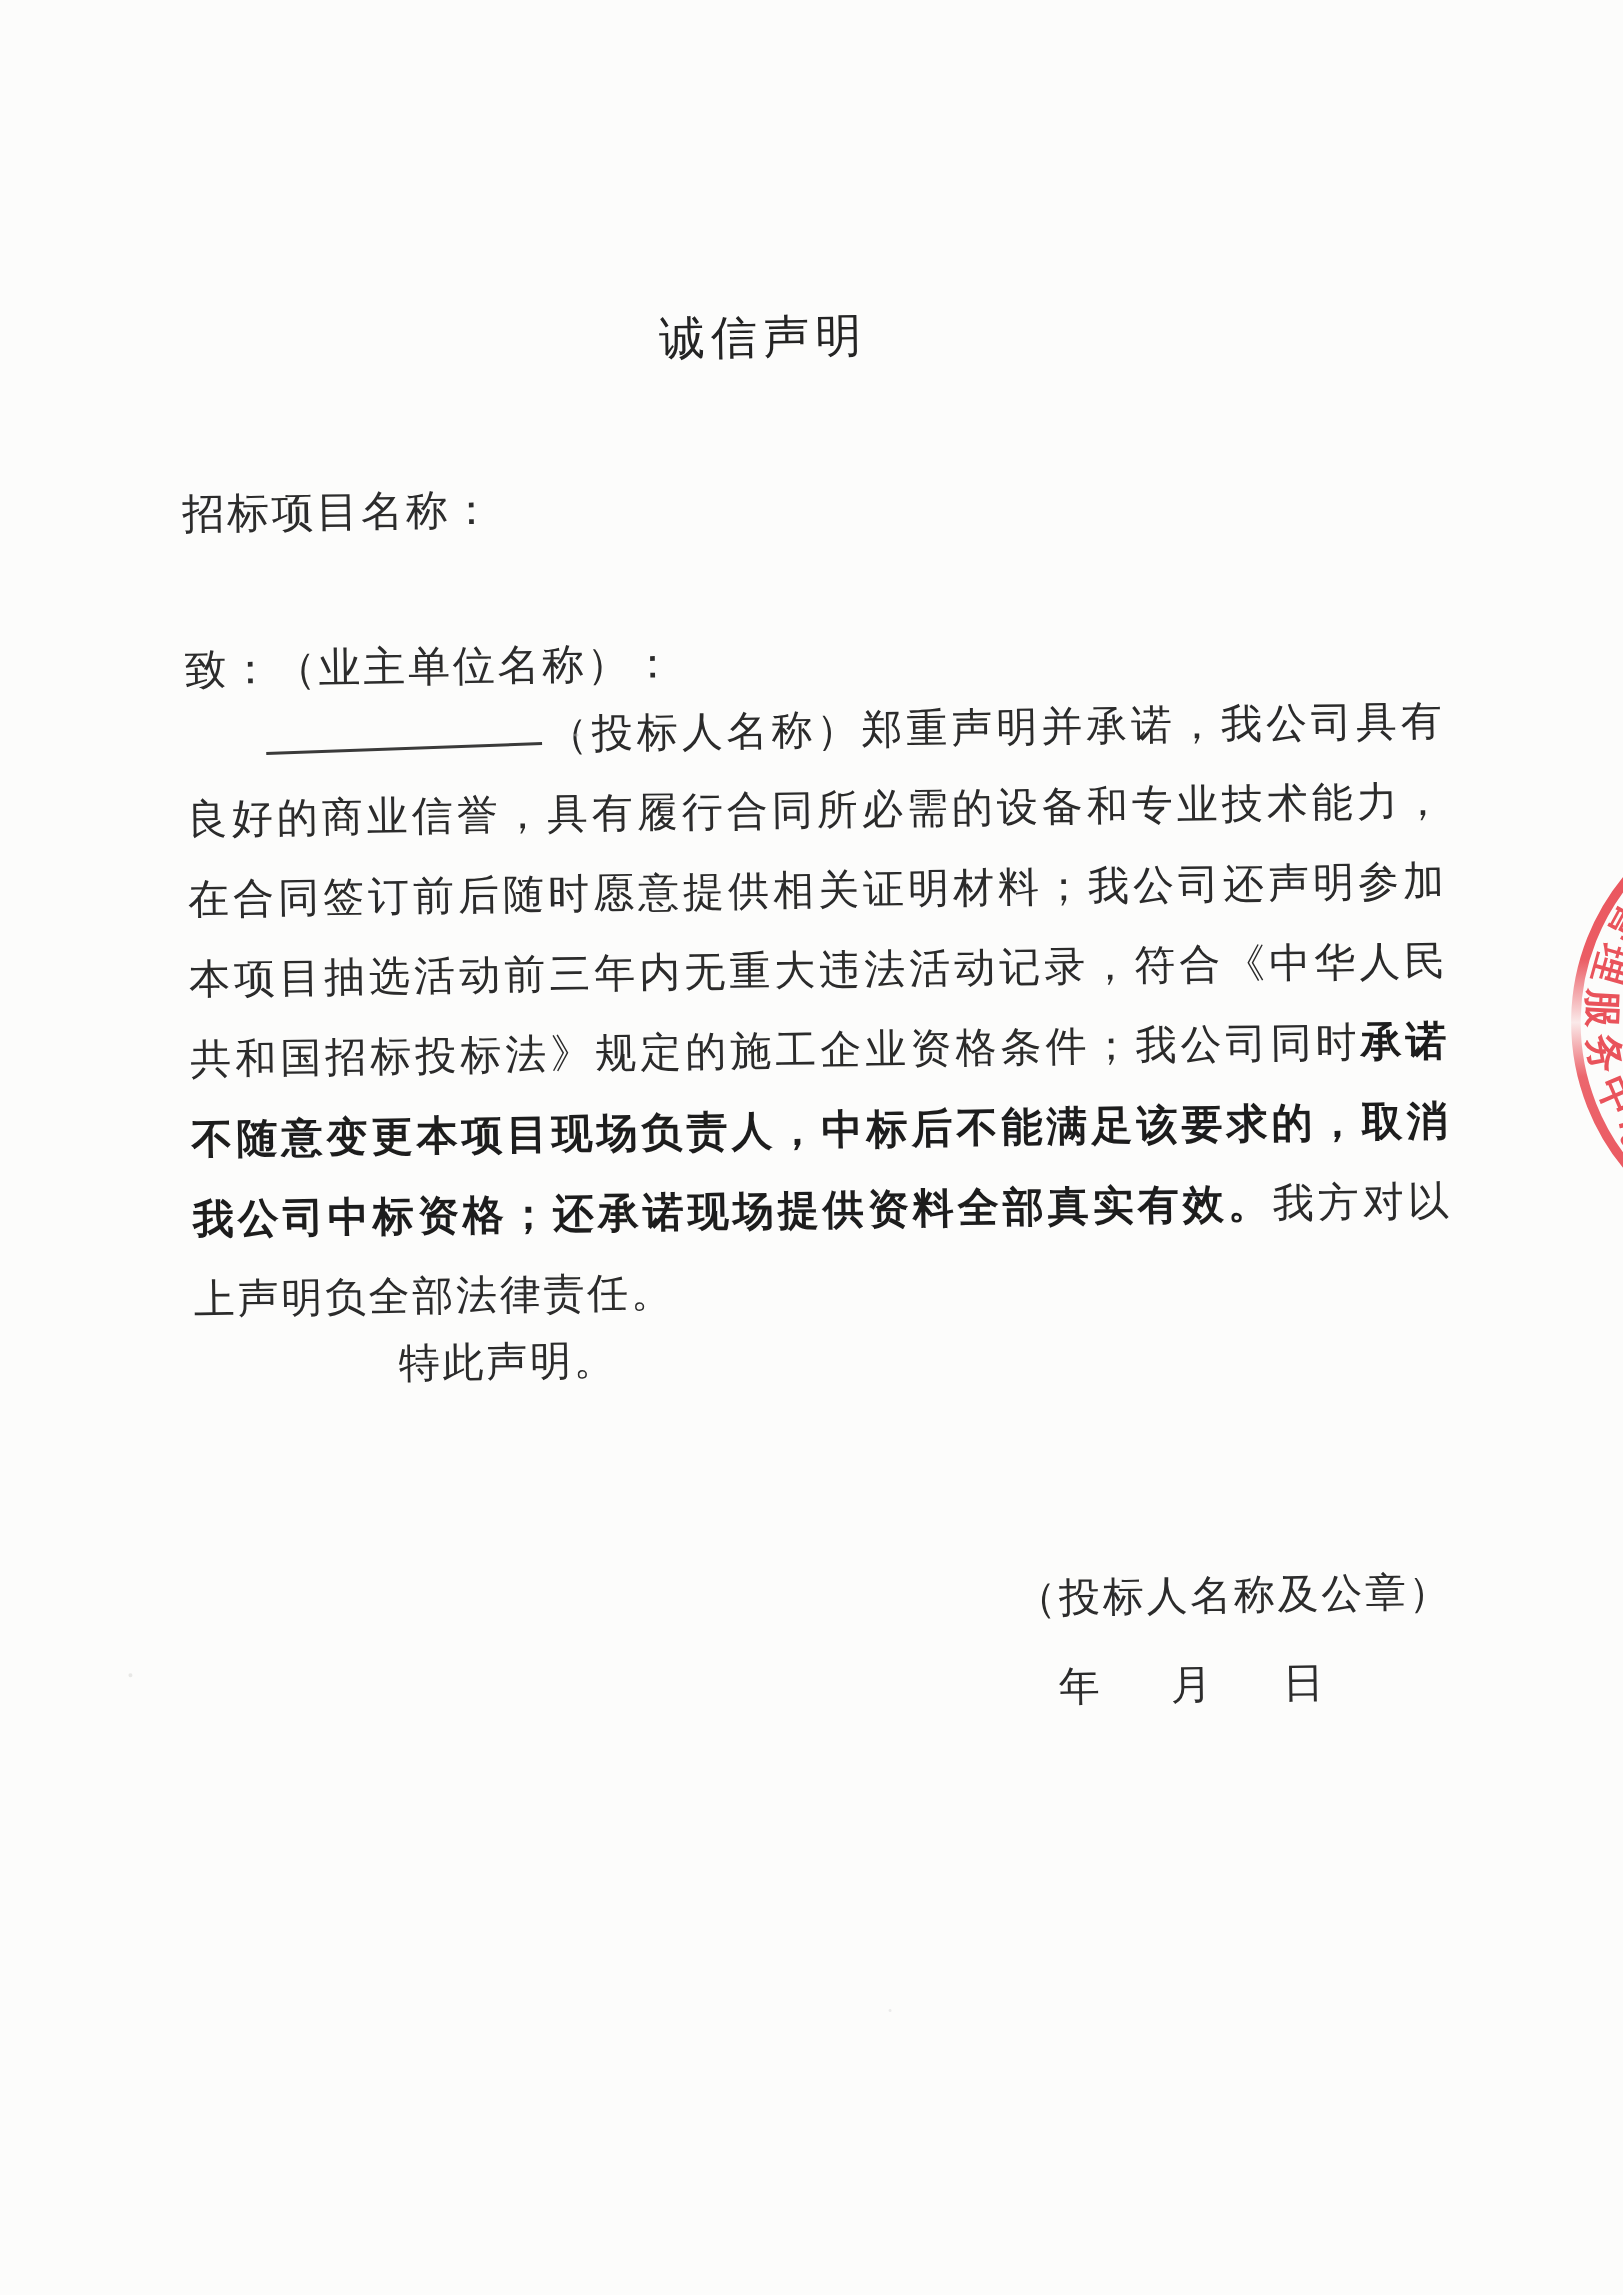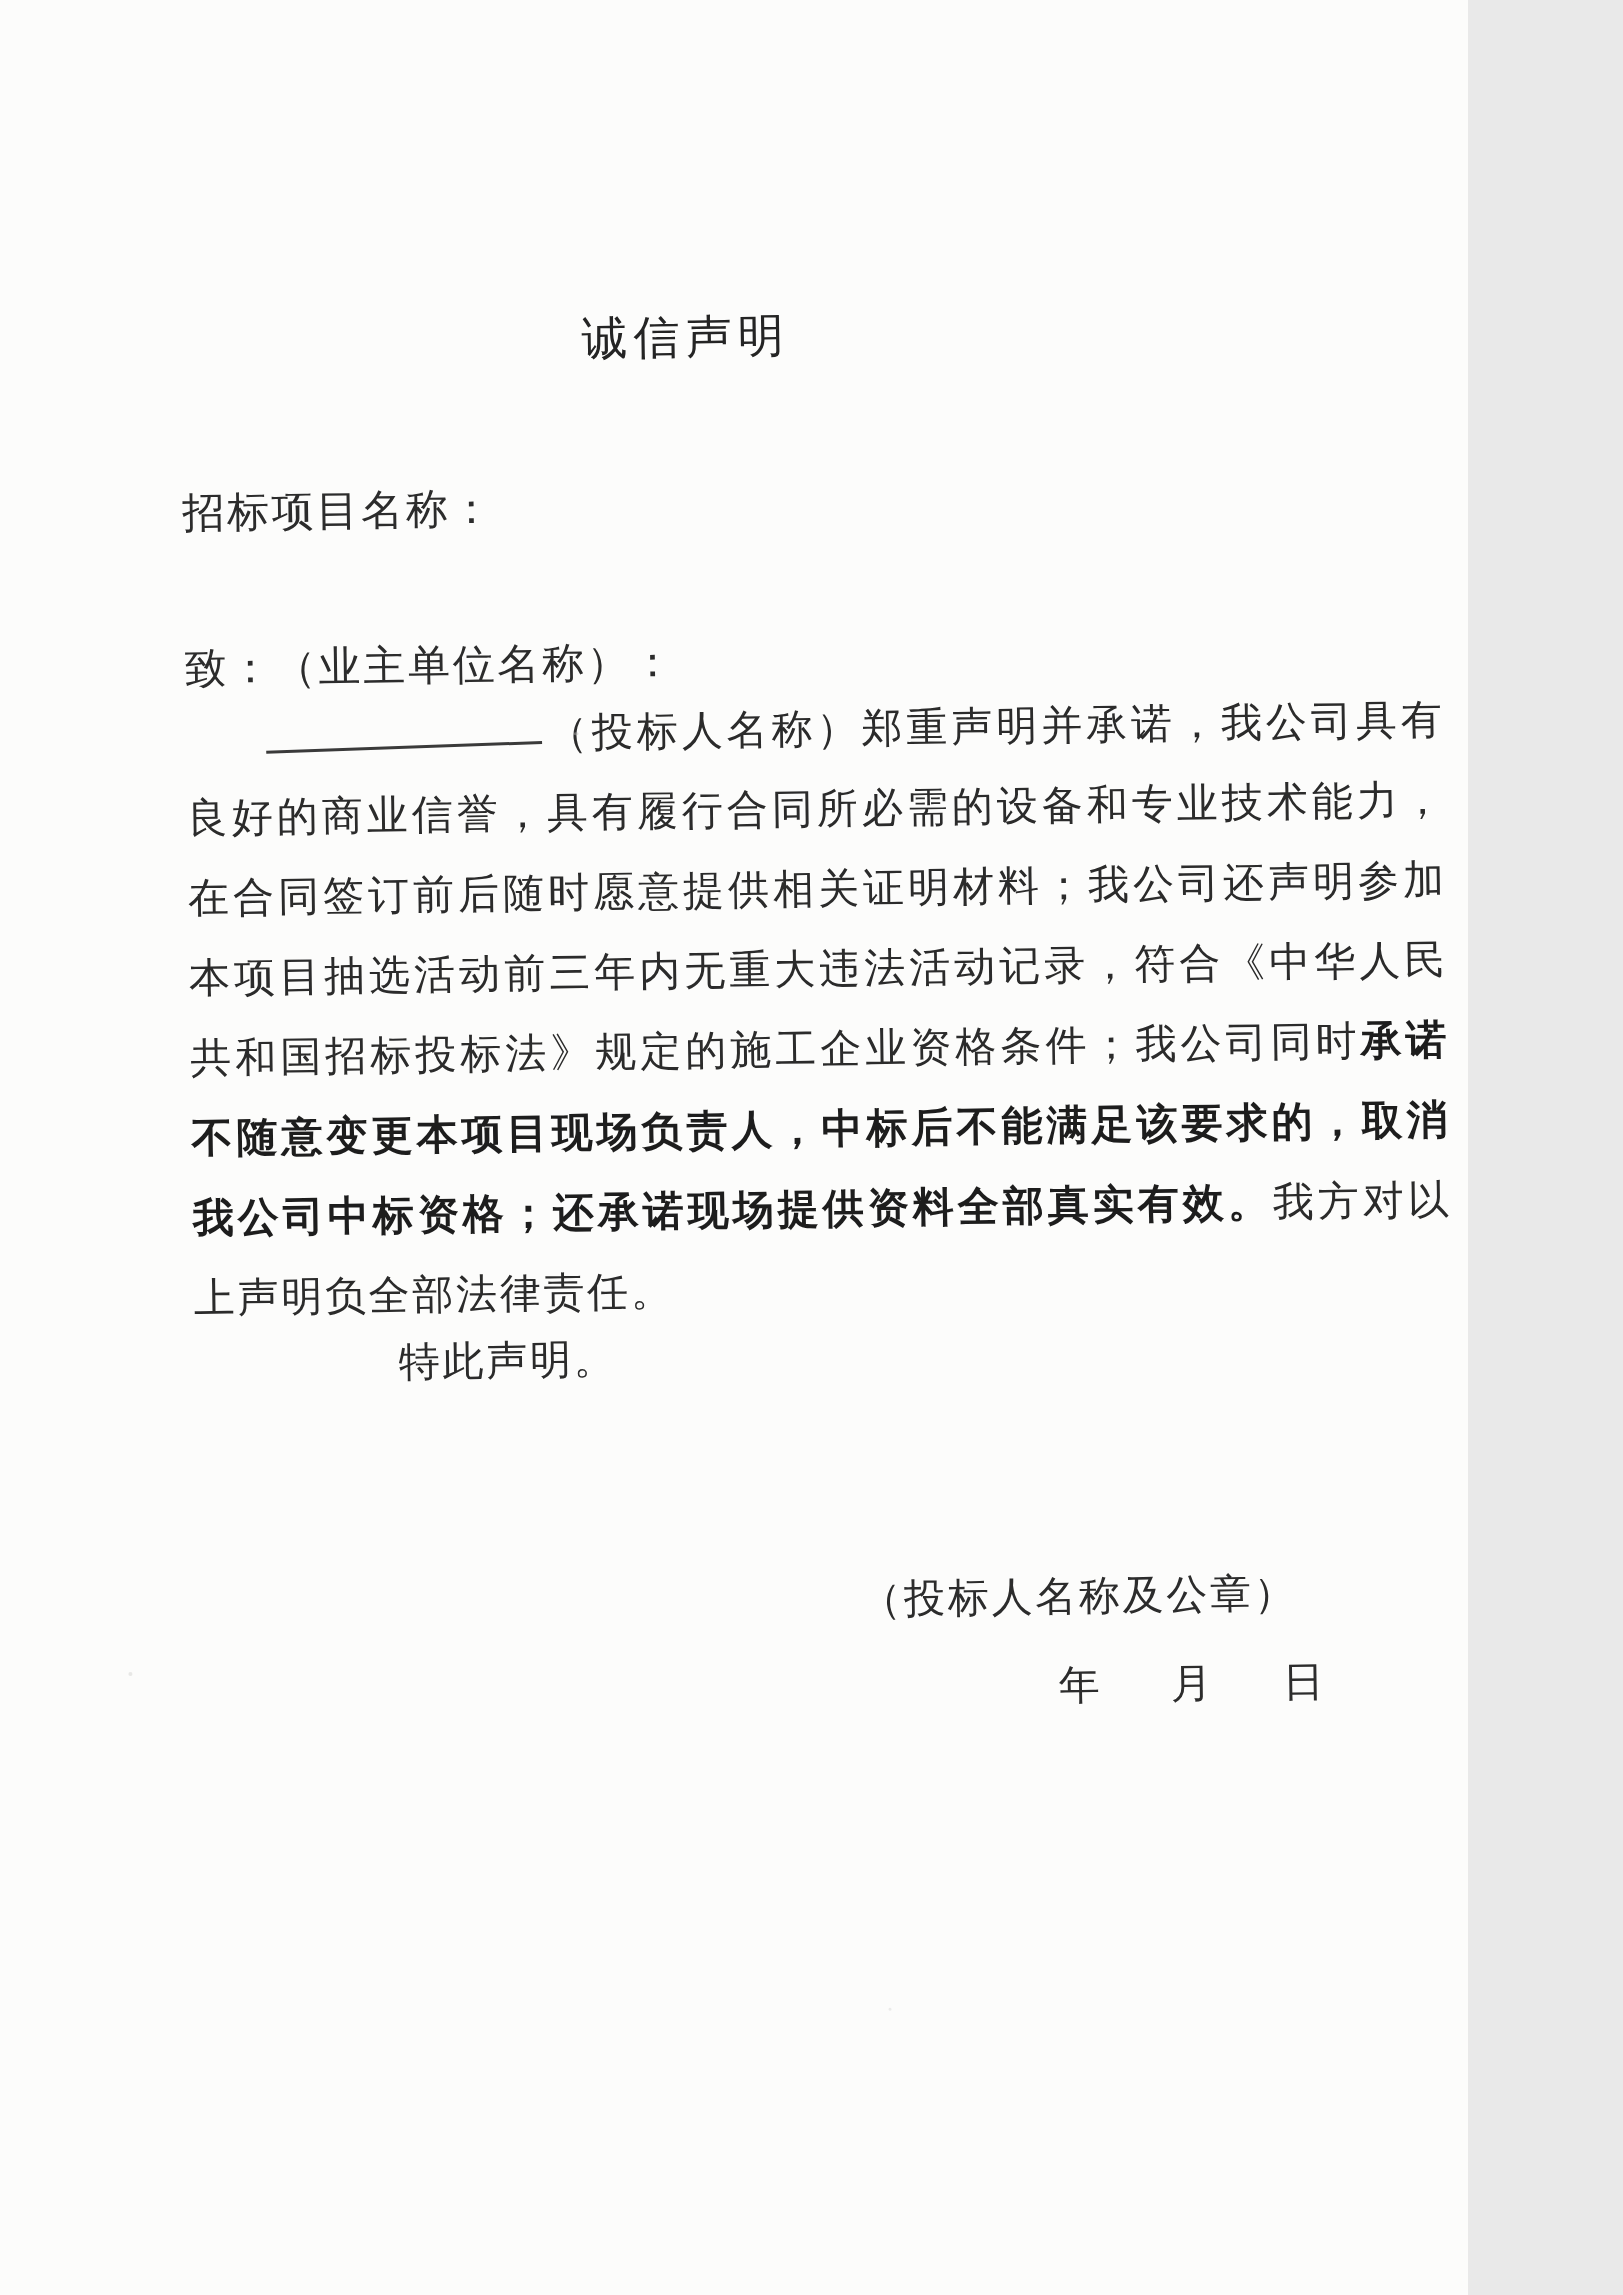--- a/index.html
+++ b/index.html
@@ -5,7 +5,7 @@
   html,body{margin:0;padding:0;background:#e9e9e9;}
   .page{
     position:relative;
-    width:1468px;height:2295px;
+    width:1623px;height:2295px;
     background:#fcfcfb;
     overflow:hidden;
     font-family:"Liberation Serif","DejaVu Serif",serif;

